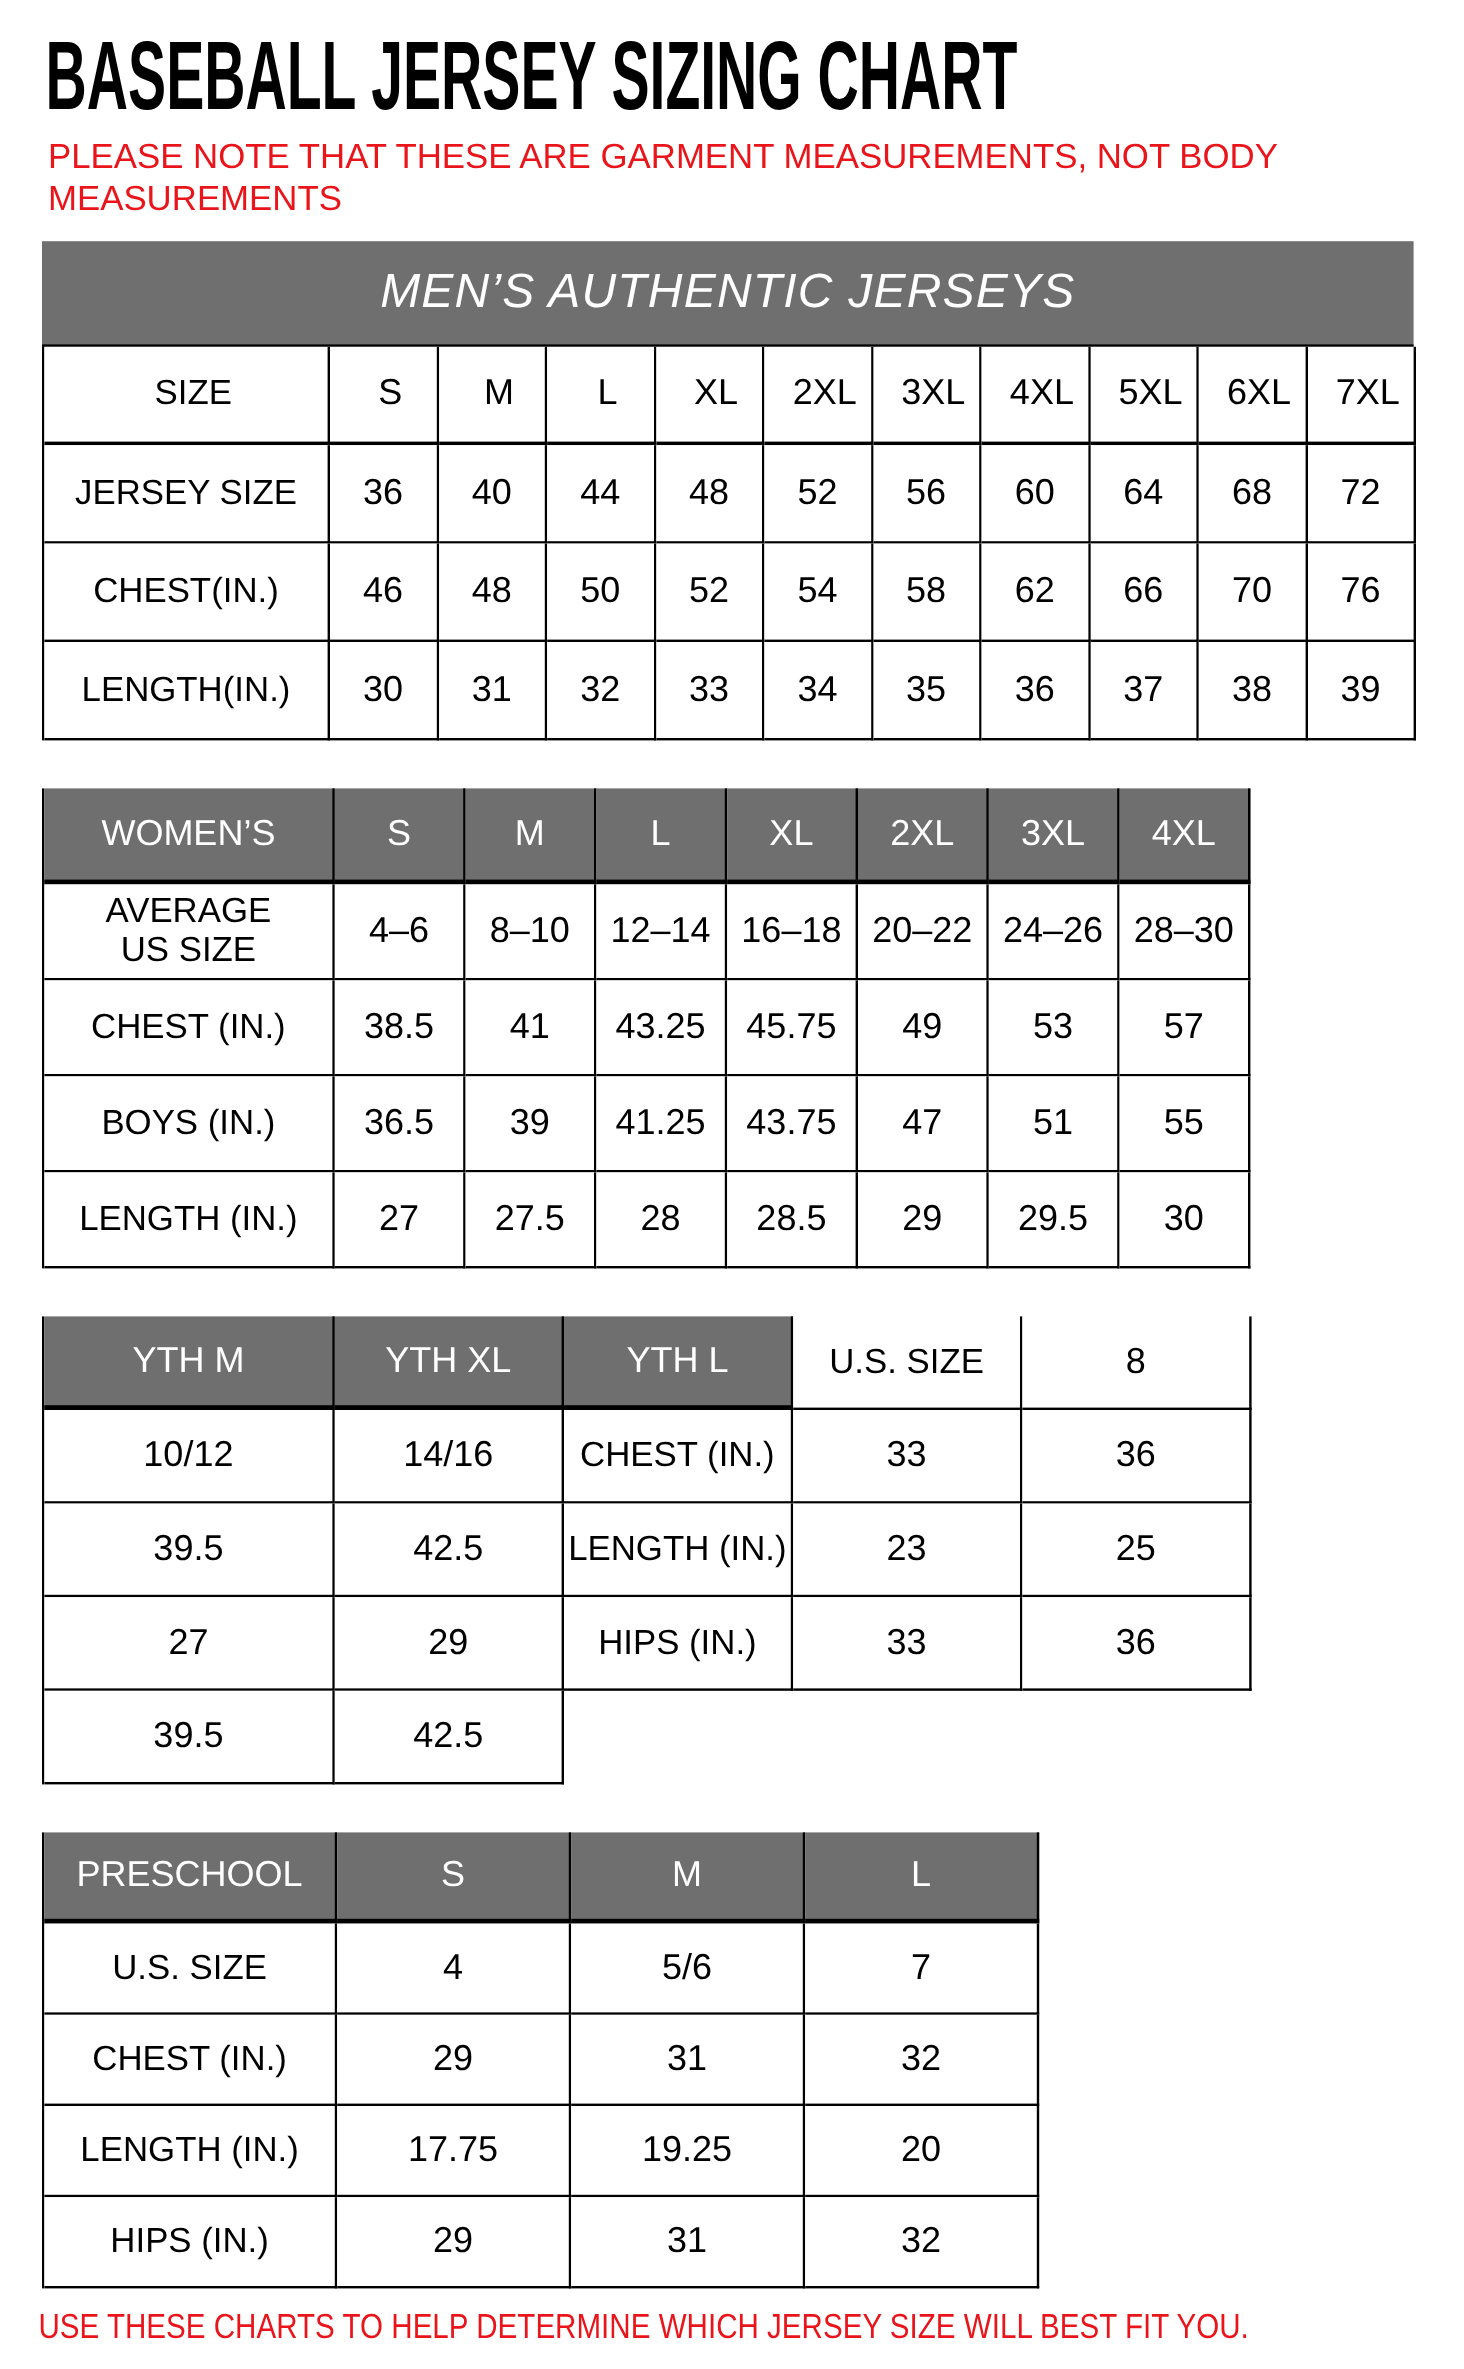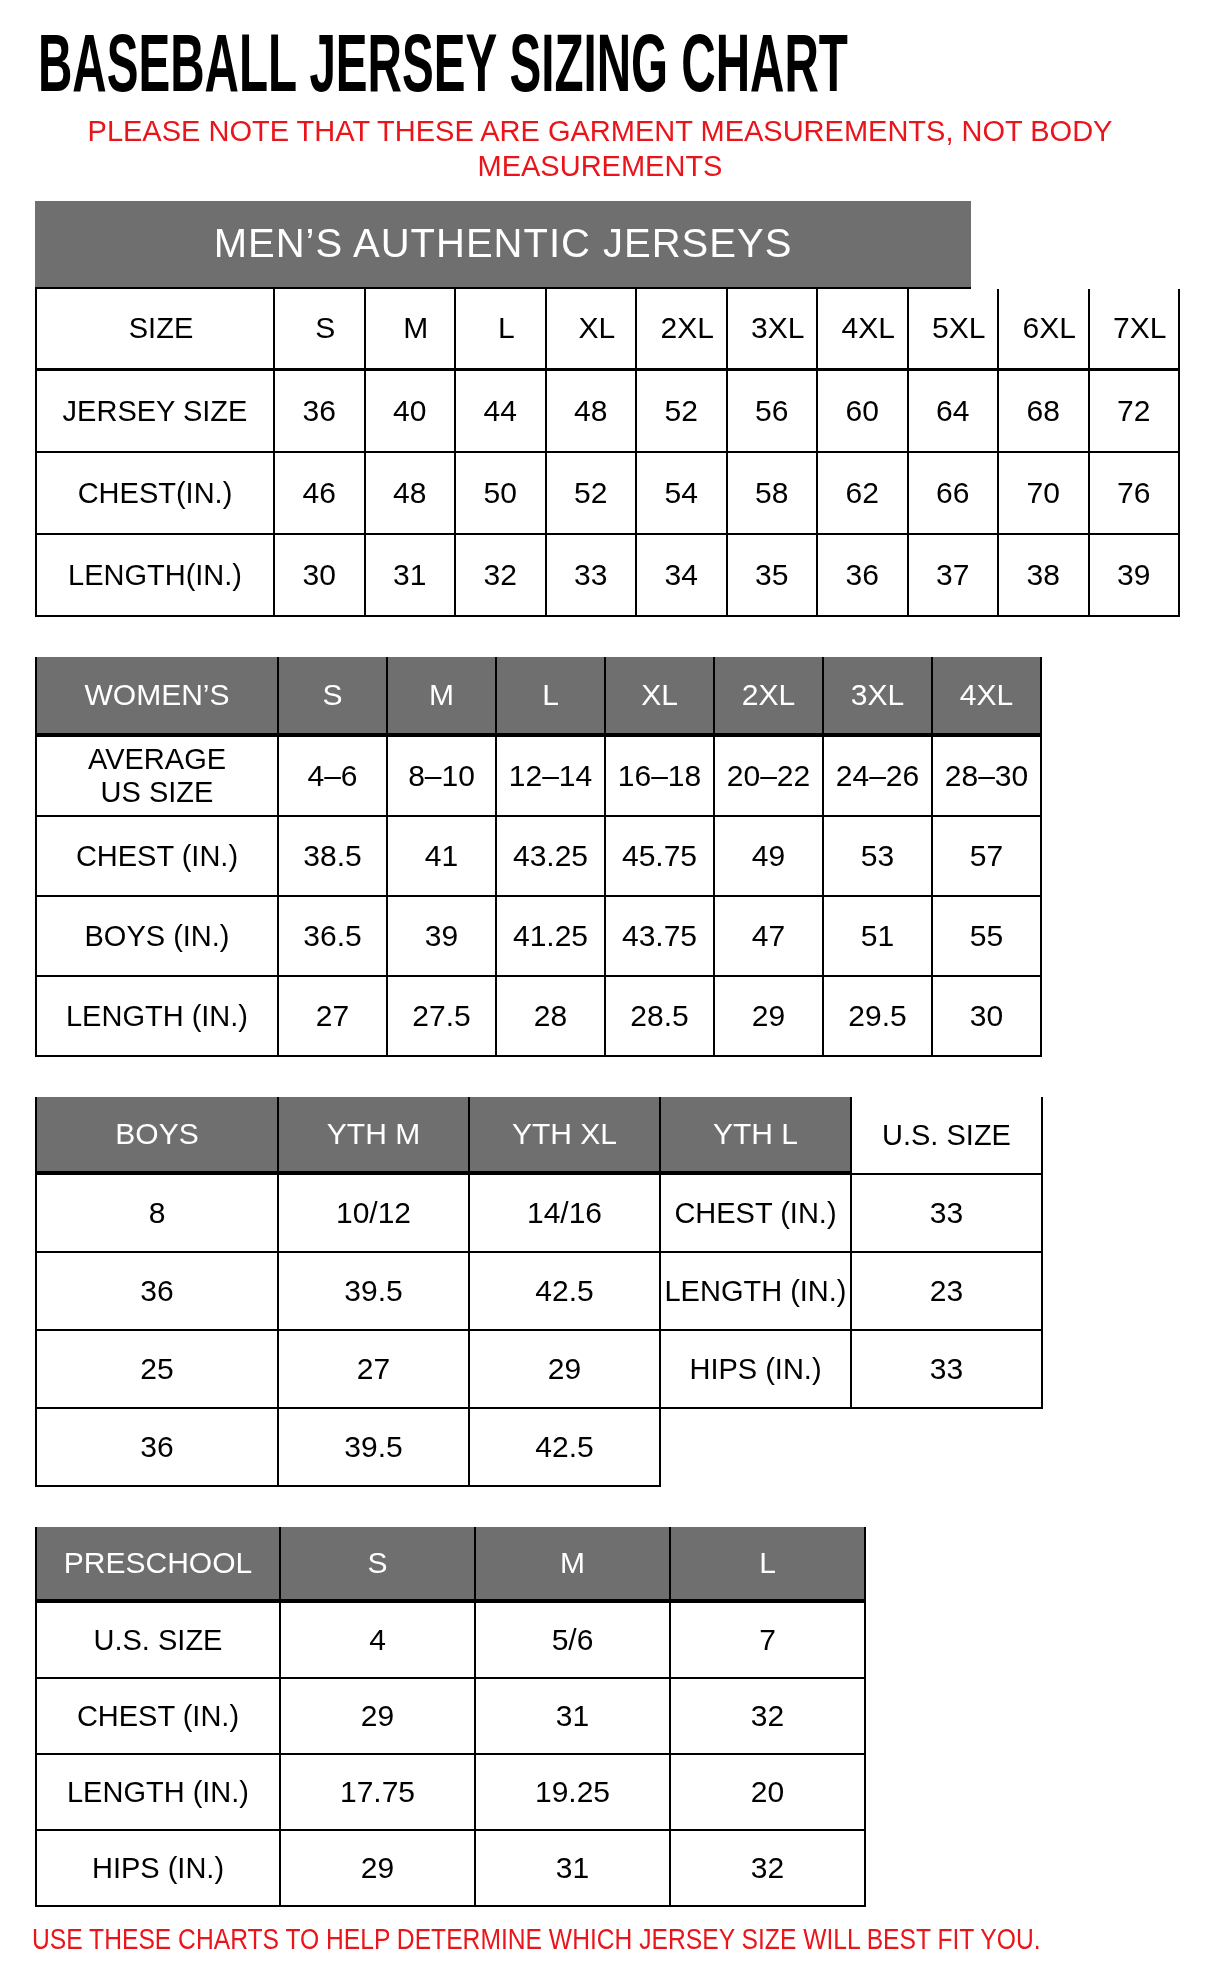--- a/index.html
+++ b/index.html
@@ -41,7 +41,6 @@
     line-height:1.22;
     color:var(--red);
     font-weight:400;
-    text-align:center;
   }
 
   

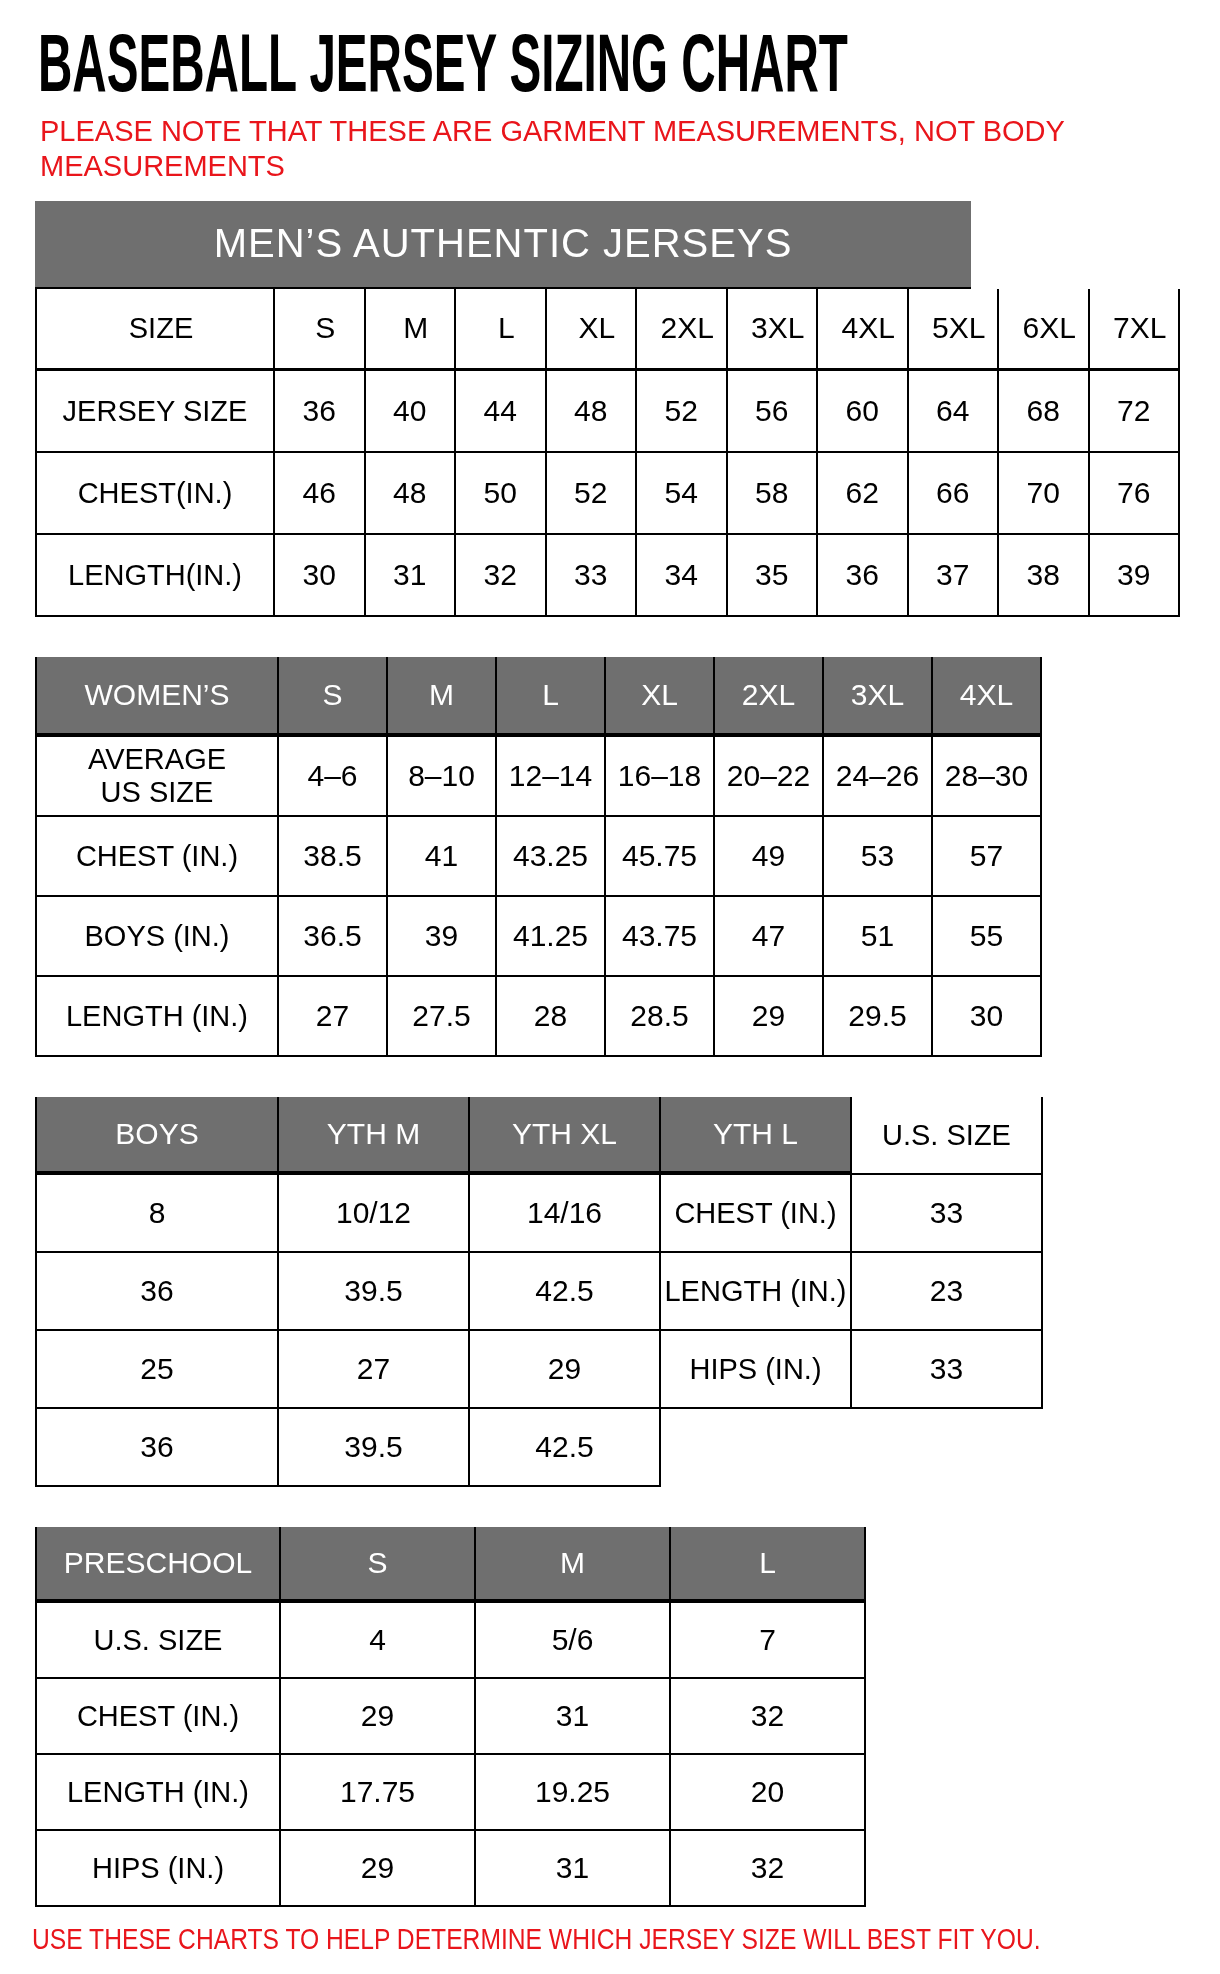--- a/index.html
+++ b/index.html
@@ -57,7 +57,7 @@
     letter-spacing:1px;
     border-bottom:2px solid var(--line);
   }
-  .tb-mens .banner{width:936px;}
+  .tb-mens .banner{width:1143px;font-style:italic;}
 
   .tbl{
     display:grid;

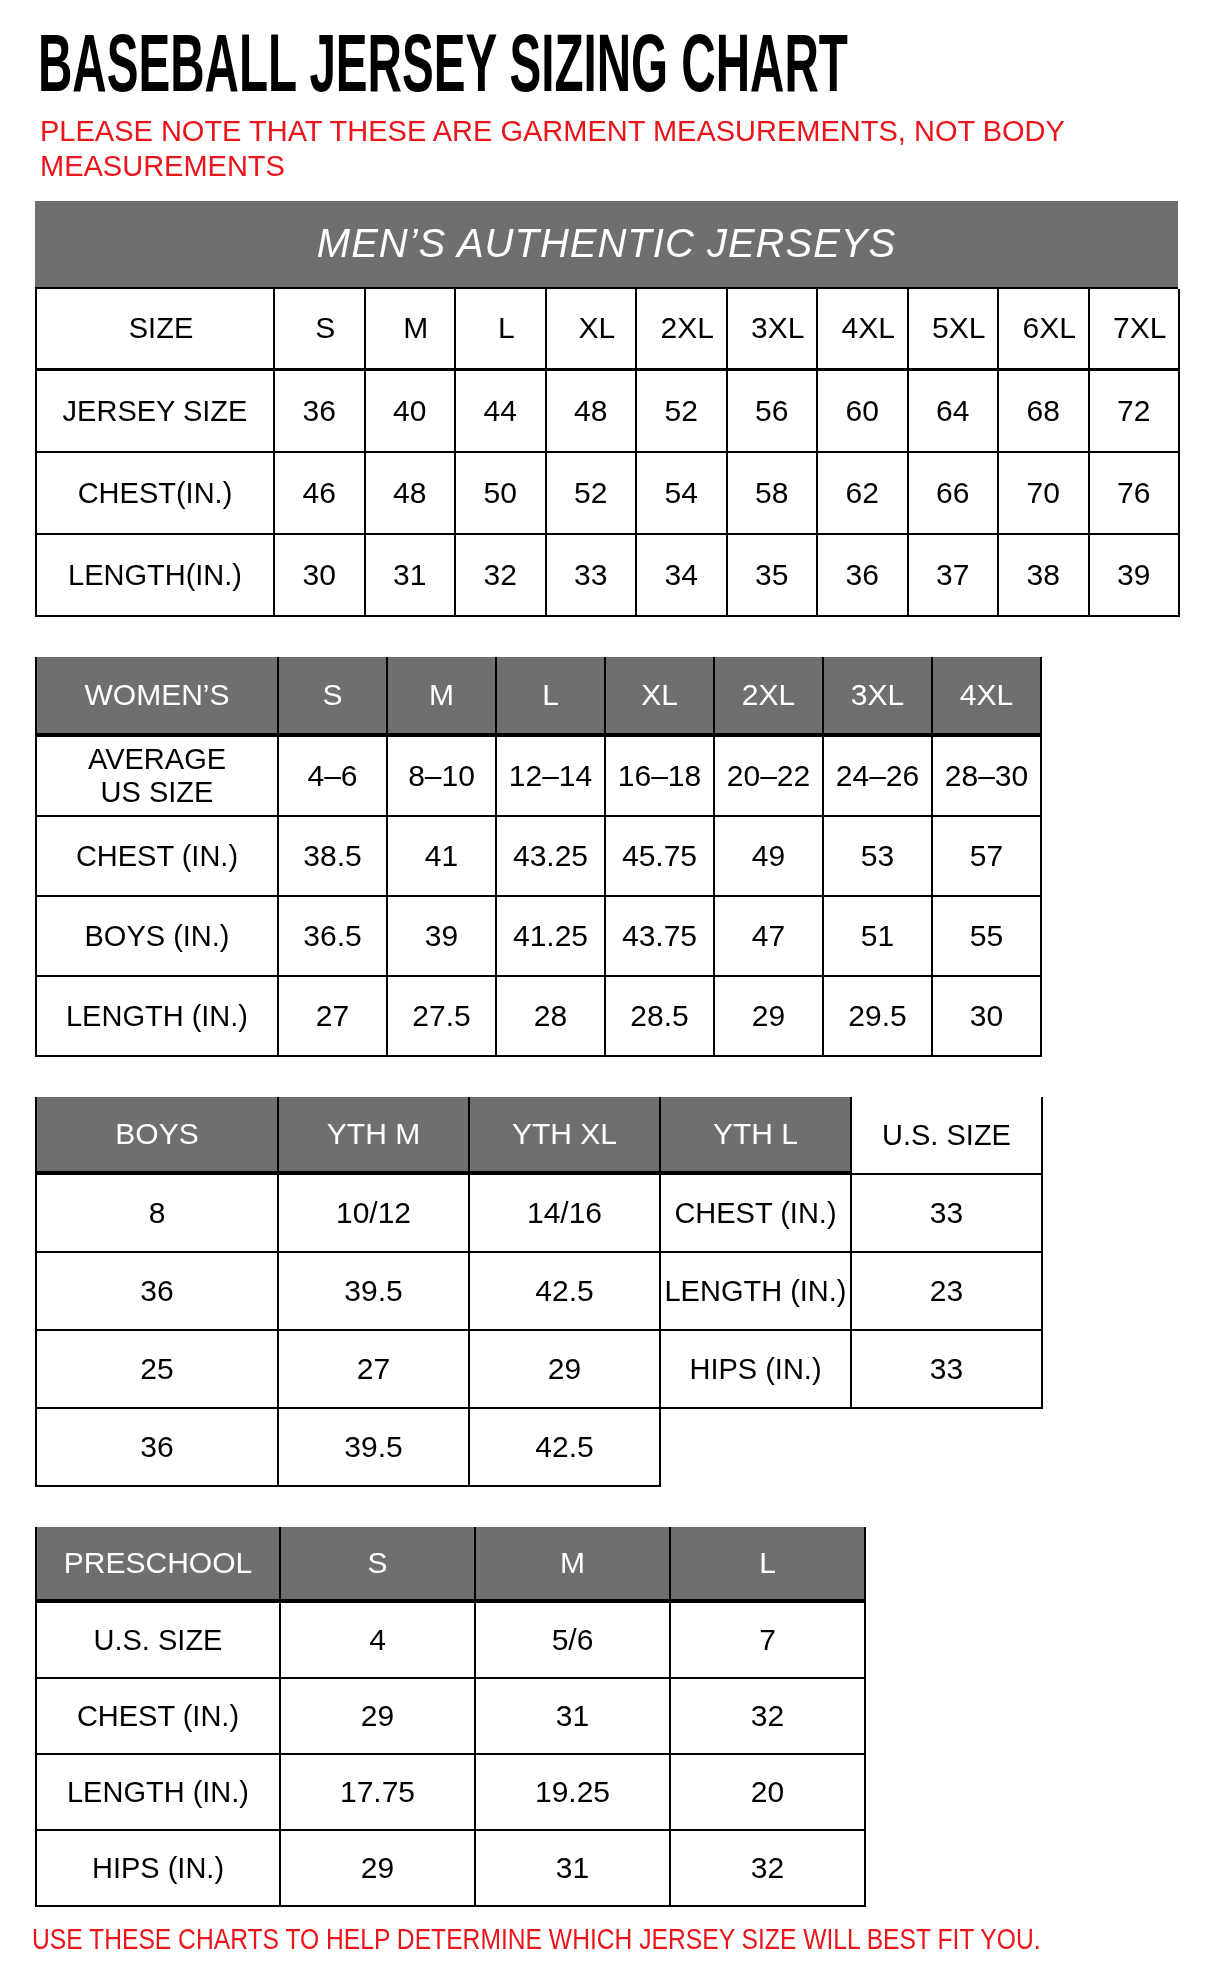--- a/index.html
+++ b/index.html
@@ -204,7 +204,6 @@
       </div>
       <div class="table-block tb-boys">
         <div class="tbl">
-          <div class="cell grayhead rowlabel">BOYS</div>
           <div class="cell grayhead">YTH M</div>
           <div class="cell grayhead">YTH XL</div>
           <div class="cell grayhead">YTH L</div>

